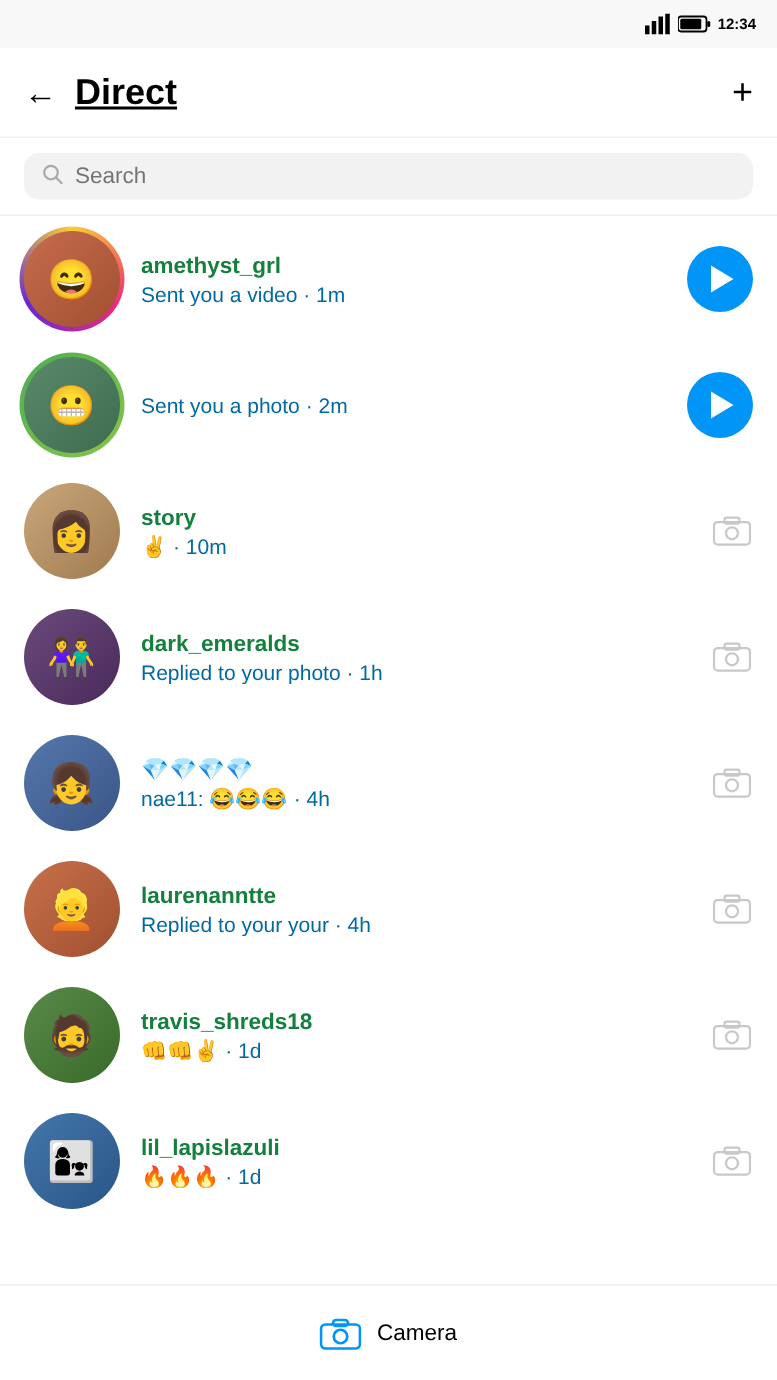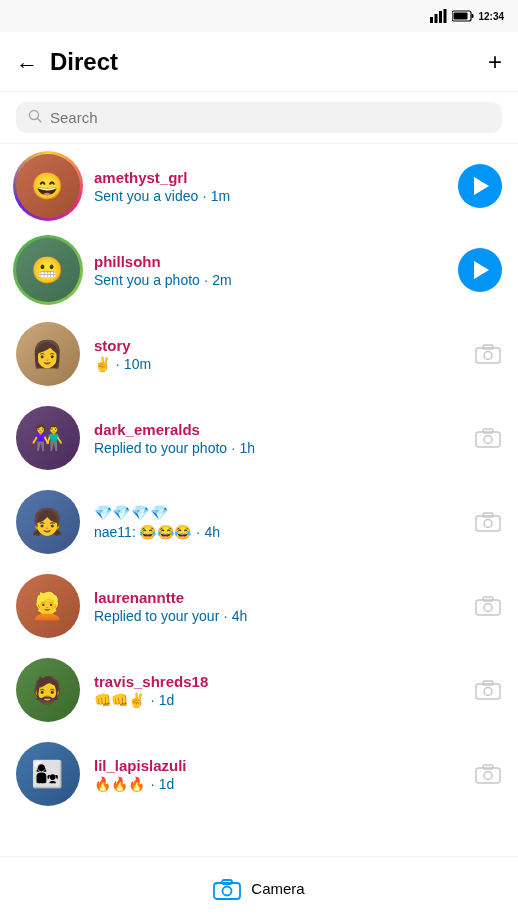--- a/index.html
+++ b/index.html
@@ -51,6 +51,7 @@
     .header-title {
       font-size: 24px;
       font-weight: 700;
+      text-decoration: underline;
     }
     .back-btn {
       font-size: 22px;

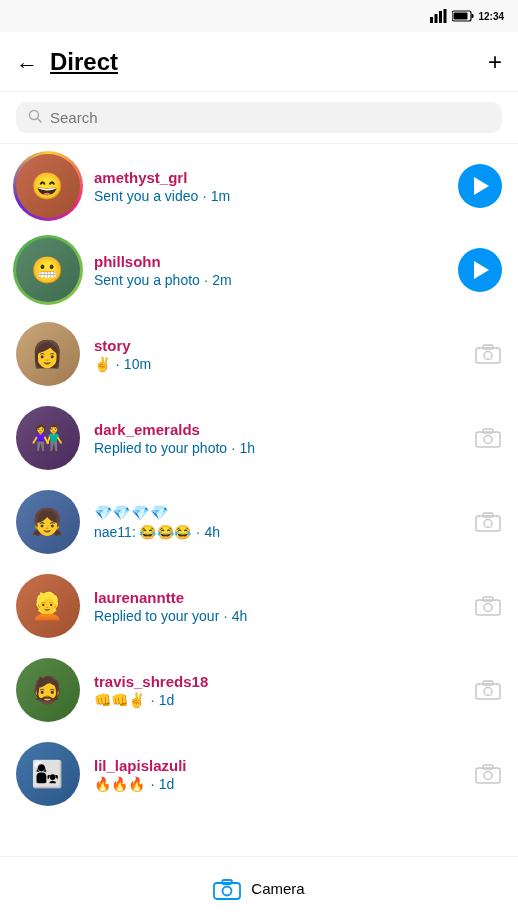--- a/index.html
+++ b/index.html
@@ -156,7 +156,7 @@
     .message-username {
       font-size: 15px;
       font-weight: 600;
-      color: #be185d;
+      color: #15803d;
       margin-bottom: 2px;
     }
     .message-preview {

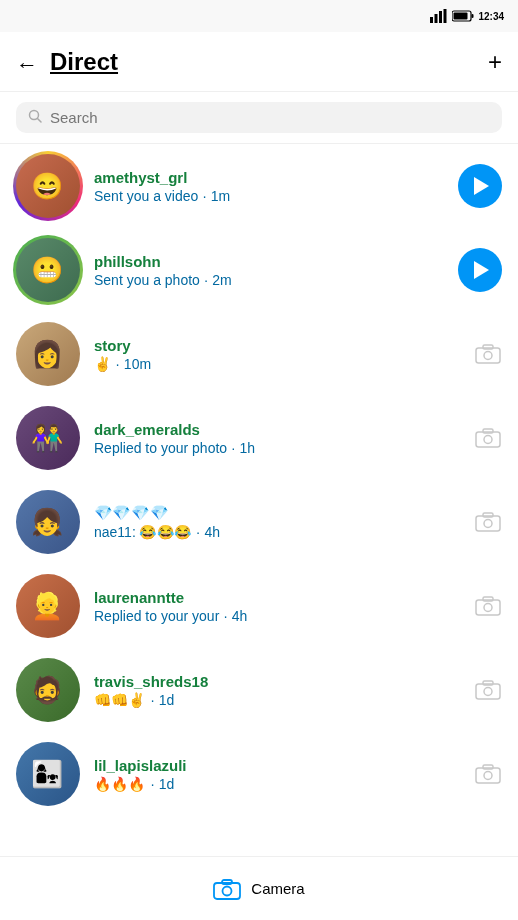--- a/index.html
+++ b/index.html
@@ -304,7 +304,6 @@
         </div>
       </div>
       <div class="message-content">
-        <div class="message-username">phillsohn</div>
         <div class="message-preview">Sent you a photo · 2m</div>
       </div>
       <div class="message-action">

